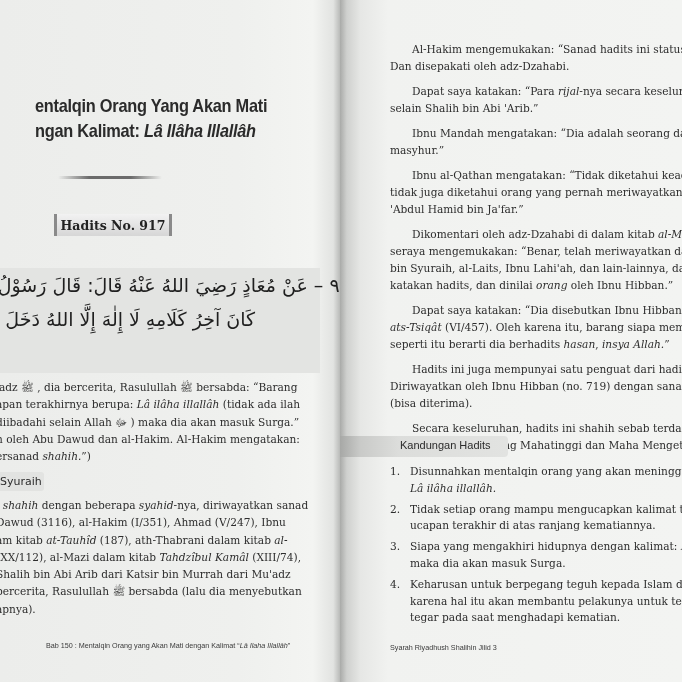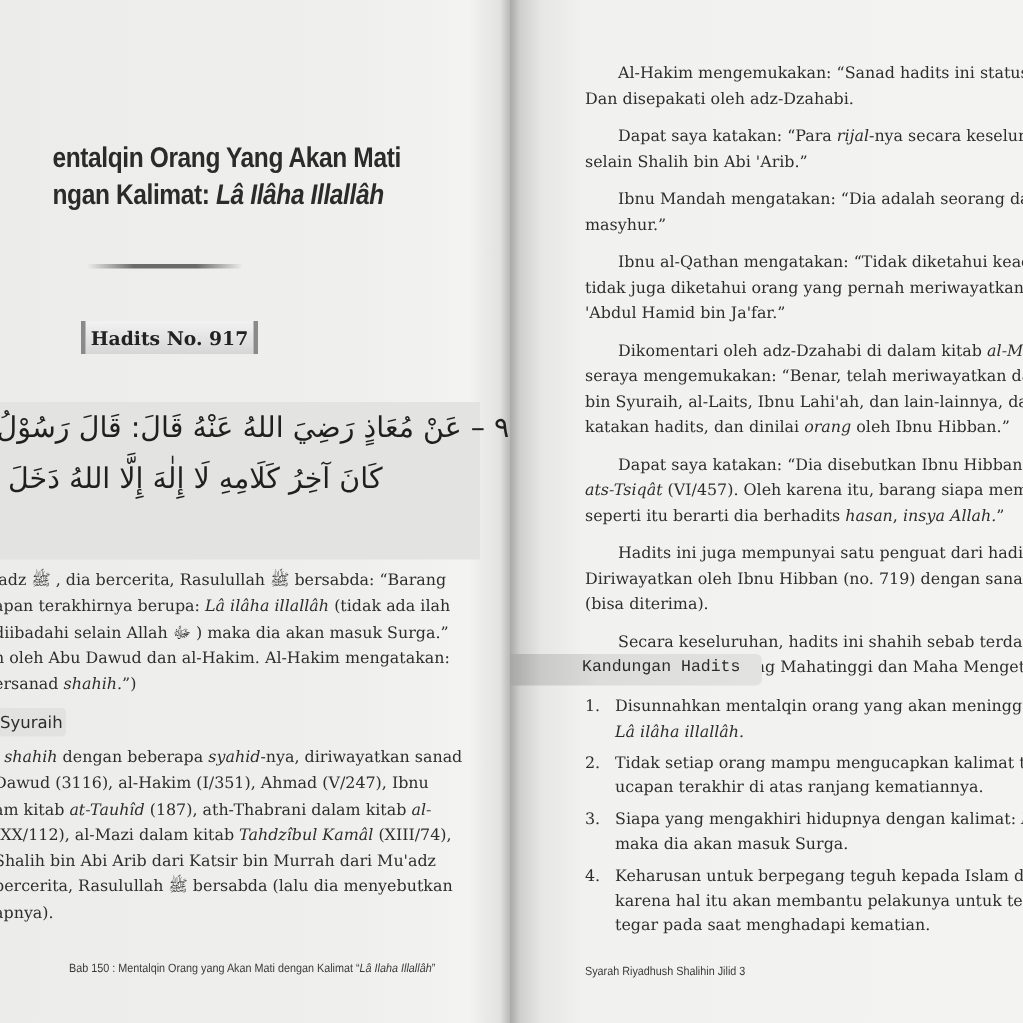--- a/index.html
+++ b/index.html
@@ -87,8 +87,8 @@
     border-radius:0 4px 4px 0;
   }
   .section-tab-right span {
-    position:absolute; left:48px; top:3px;
-    font-family:Liberation Mono, monospace; font-size:11px; color:#2b2b2b; white-space:nowrap;
+    position:absolute; left:60px; top:3px;
+    font-family:Liberation Sans, sans-serif; font-size:11px; color:#2b2b2b; white-space:nowrap;
   }
   .list {
     position:absolute; left:50px; top:463px; width:300px;

